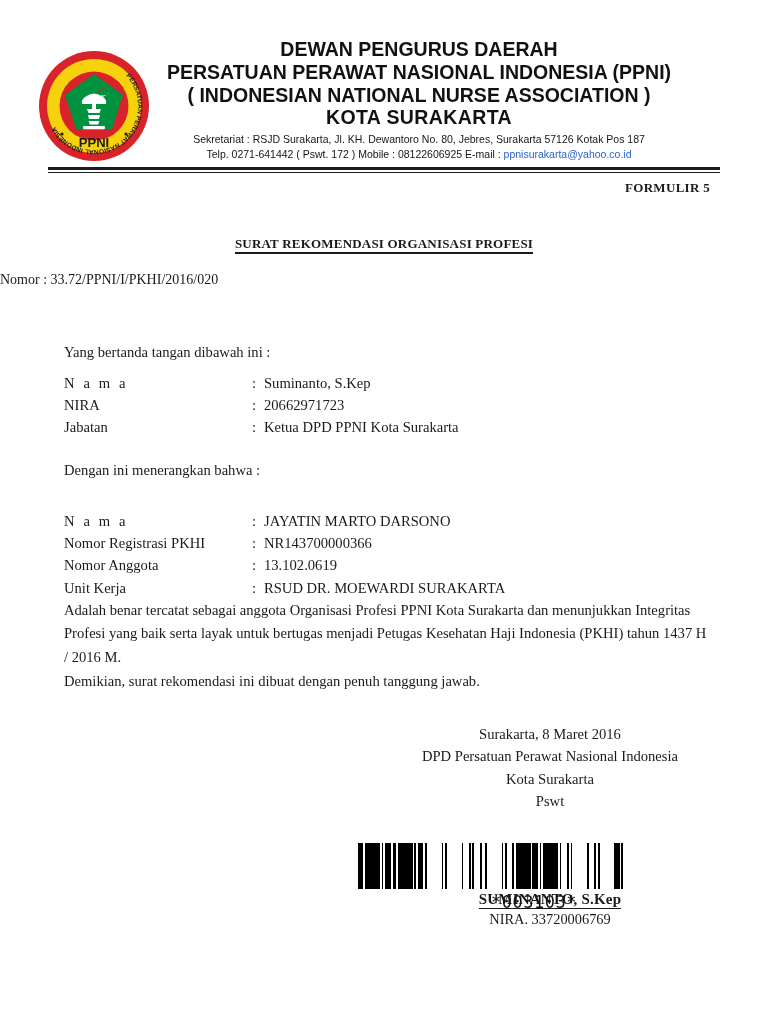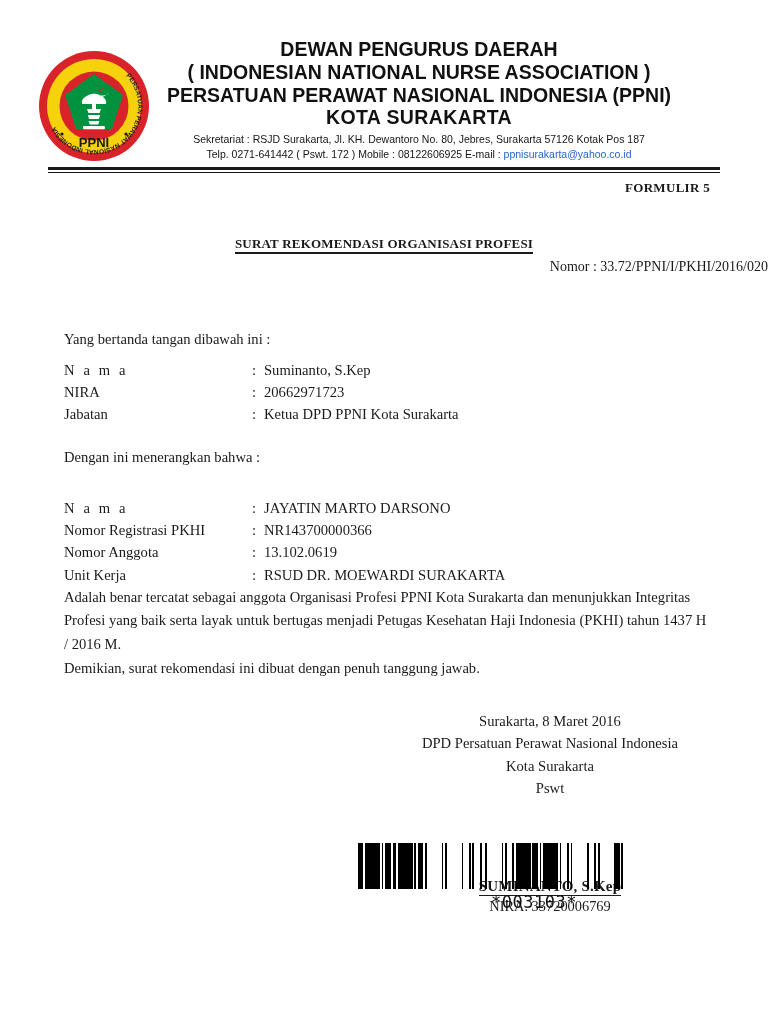--- a/index.html
+++ b/index.html
@@ -238,8 +238,8 @@
 
     <div class="header-text">
       <div class="org-line org-line-1">DEWAN PENGURUS DAERAH</div>
+      <div class="org-line org-line-2">PERSATUAN PERAWAT NASIONAL INDONESIA (PPNI)</div>
       <div class="org-line org-line-3">( INDONESIAN NATIONAL NURSE ASSOCIATION )</div>
-      <div class="org-line org-line-2">PERSATUAN PERAWAT NASIONAL INDONESIA (PPNI)</div>
       <div class="org-line org-line-4">KOTA SURAKARTA</div>
 
       <div class="secretariat">

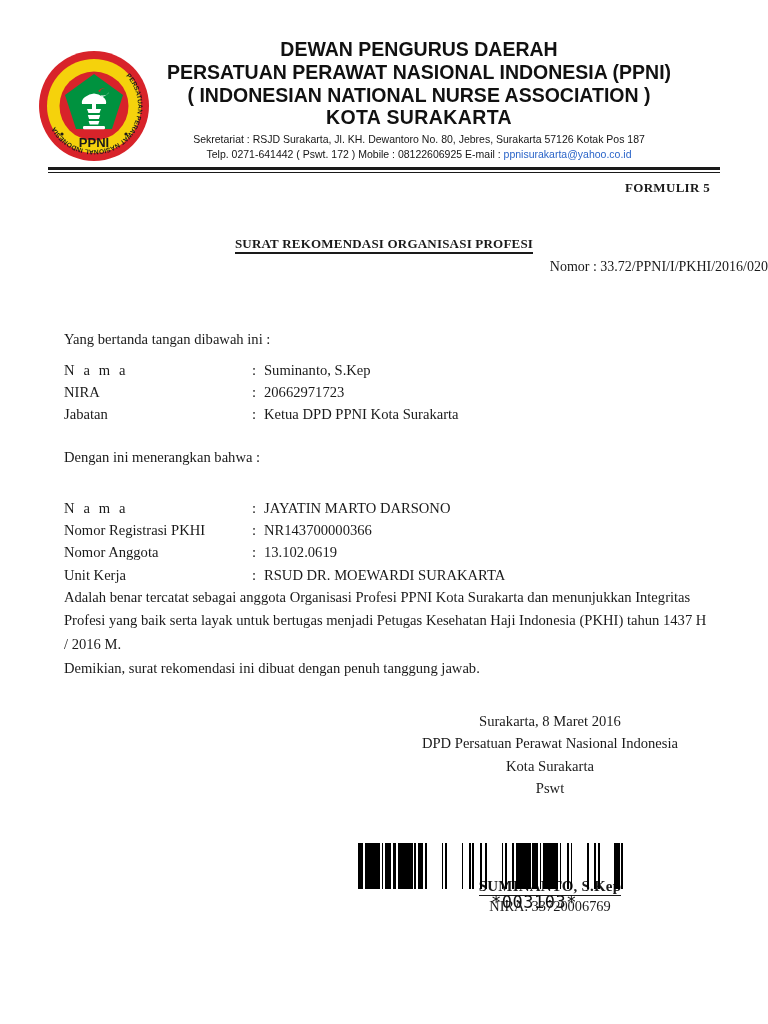--- a/index.html
+++ b/index.html
@@ -102,8 +102,8 @@
     padding-bottom: 1px;
   }
   .doc-number {
-    text-align: right;
-    margin-top: 7px;
+    text-align: left;
+    margin-top: 20px;
     font-size: 14px;
   }
 

